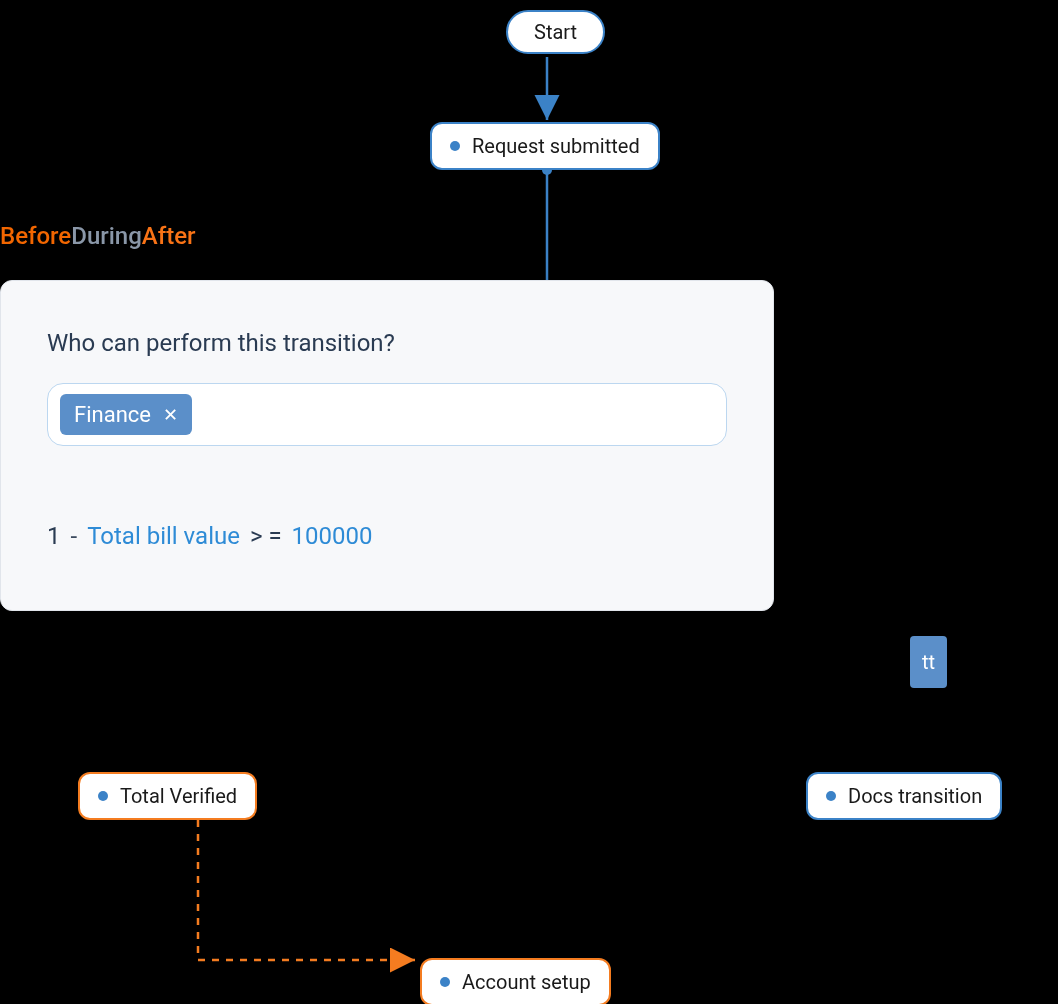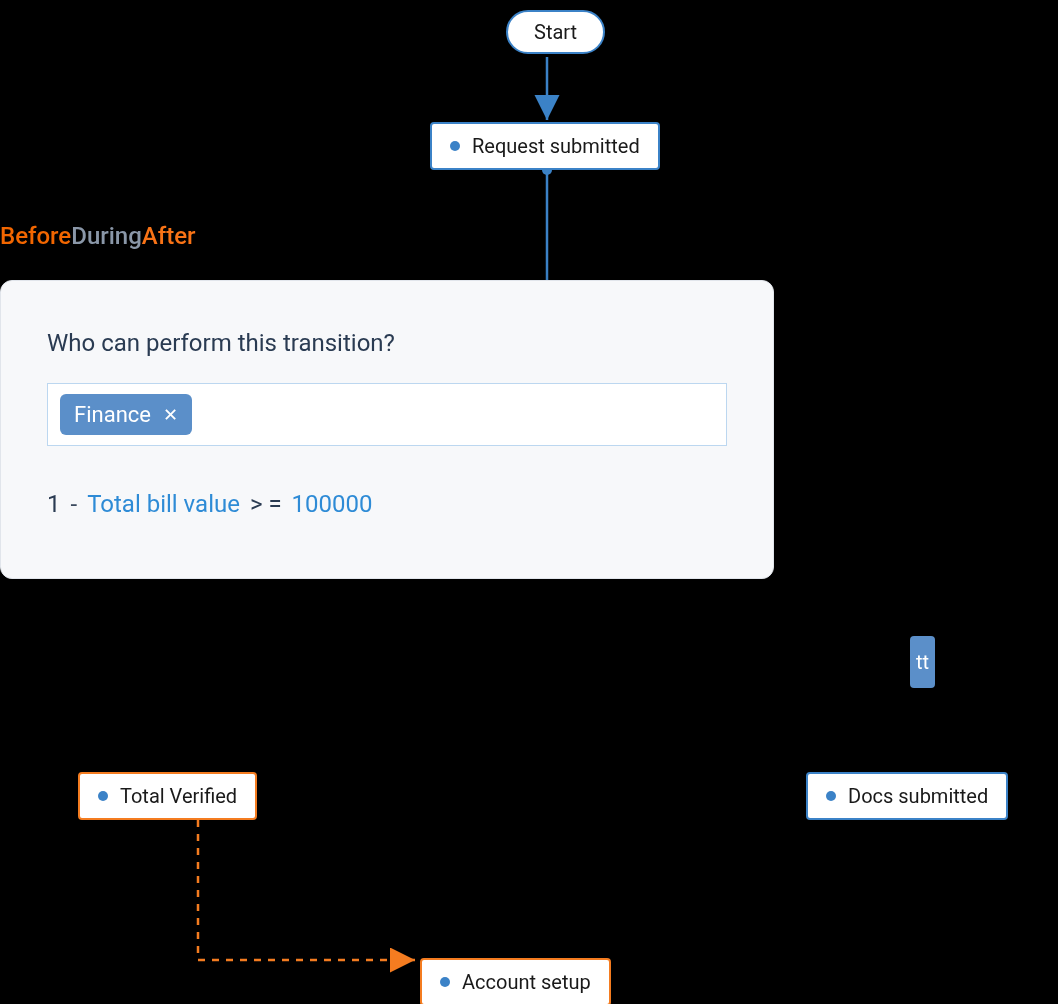--- a/index.html
+++ b/index.html
@@ -14,7 +14,7 @@
   .node {
     position: absolute;
     background: #fff;
-    border-radius: 4px;
+    border-radius: 12px;
     display: flex;
     align-items: center;
     padding: 10px 18px;

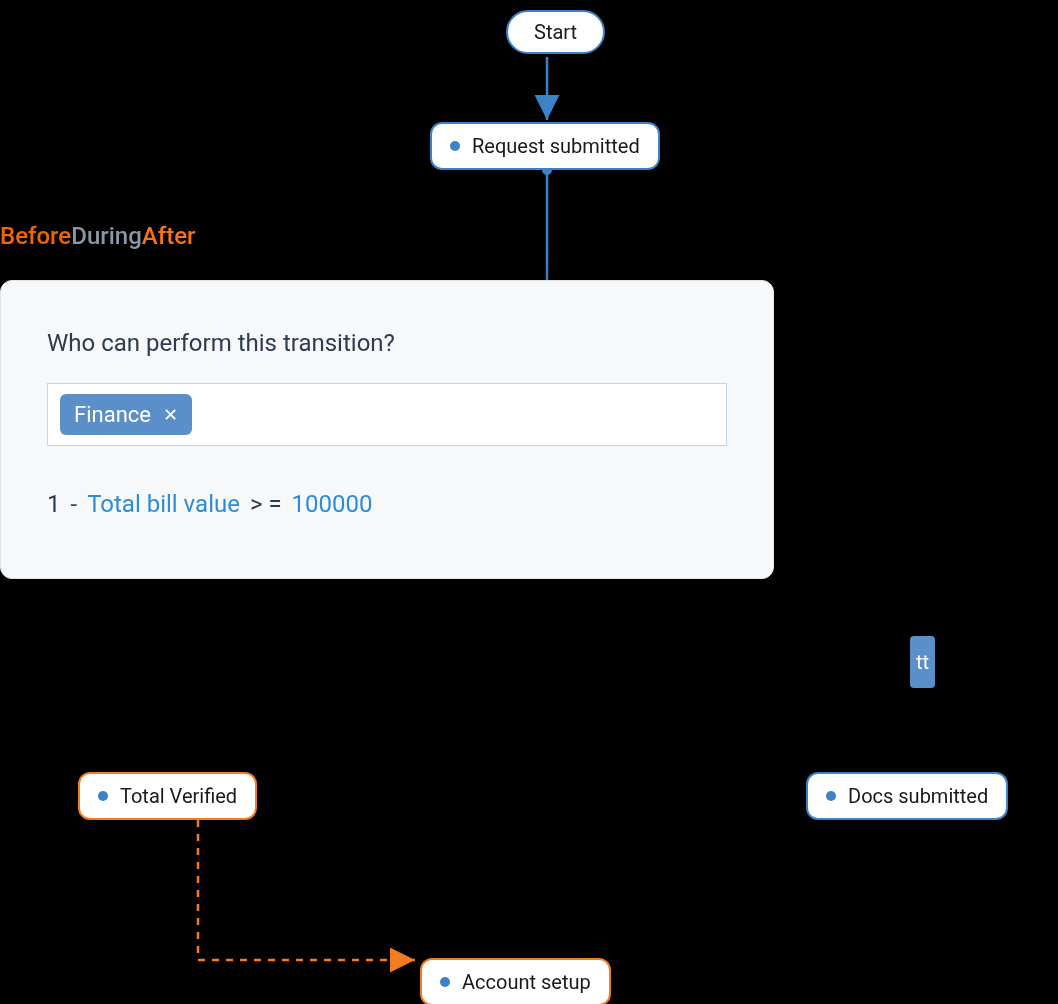--- a/index.html
+++ b/index.html
@@ -68,12 +68,12 @@
   .tag-input {
     background: #fff;
     border: 1.5px solid #bcd7f0;
-    border-radius: 0;
+    border-radius: 16px;
     padding: 10px 12px;
     display: flex;
     align-items: center;
     min-height: 56px;
-    margin-bottom: 44px;
+    margin-bottom: 76px;
   }
   .tag {
     background: #5b8fc9;

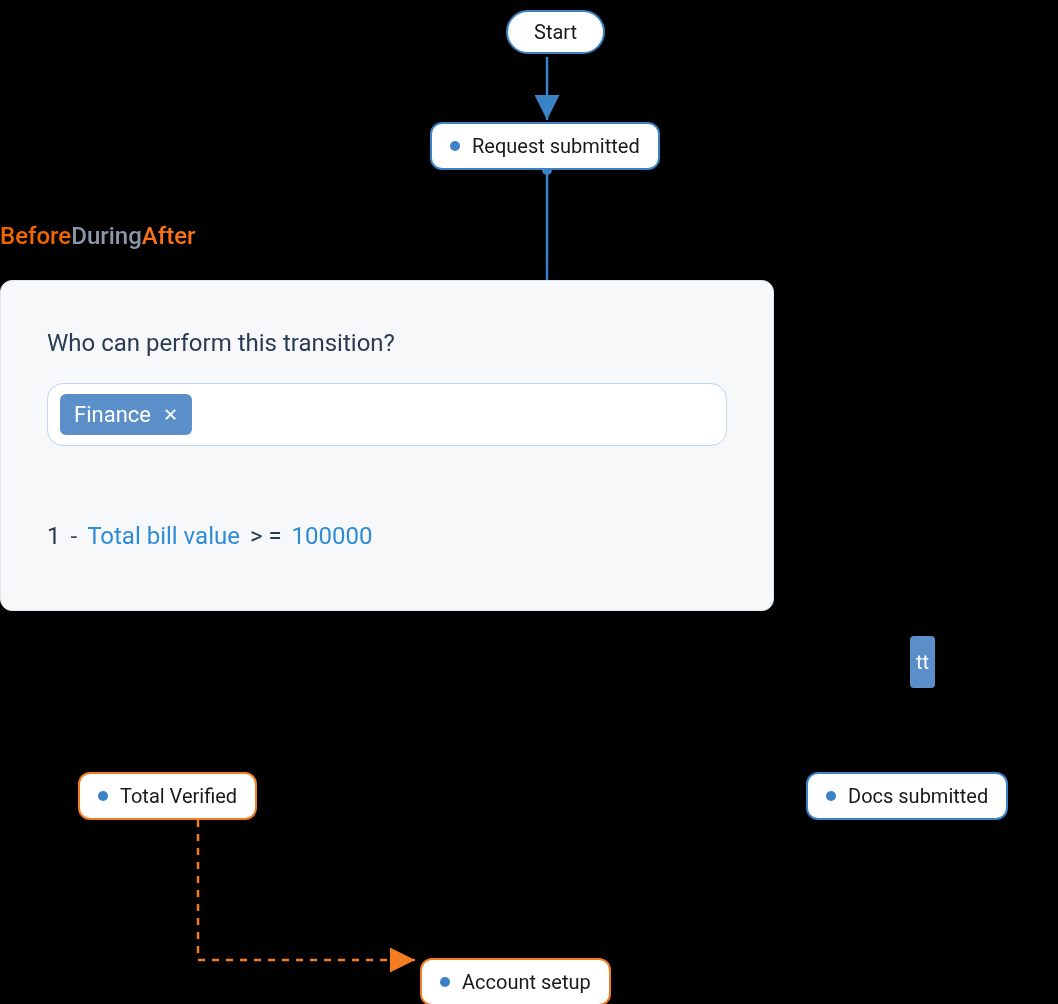--- a/index.html
+++ b/index.html
@@ -101,7 +101,7 @@
     position: absolute;
     background: #5b8fc9;
     color: #fff;
-    padding: 14px 6px;
+    padding: 14px 12px;
     border-radius: 4px;
     font-size: 20px;
   }

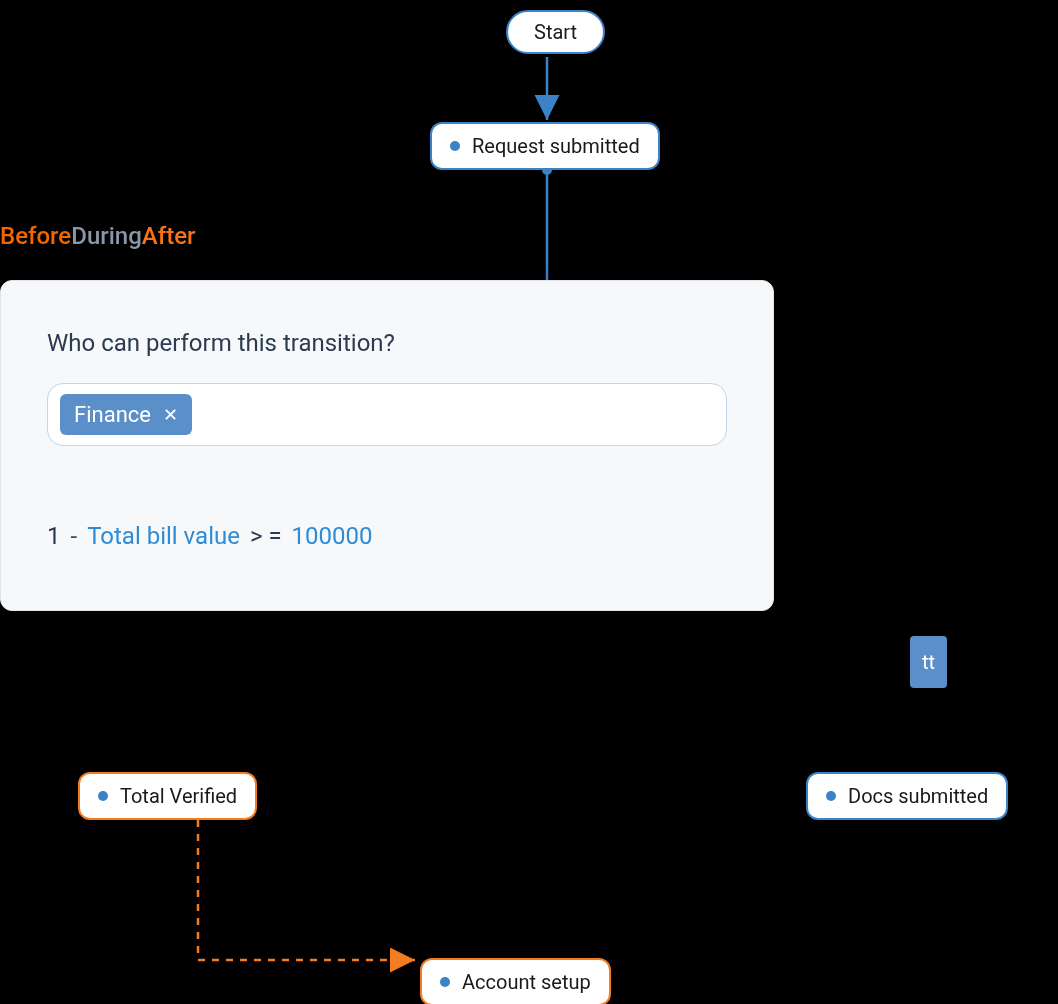--- a/index.html
+++ b/index.html
@@ -176,7 +176,7 @@
 
 <div class="node blue" style="left:806px; top:772px;">
   <span class="dot blue"></span>
-  <span>Docs submitted</span>
+  <span>Docs transition</span>
 </div>
 
 <div class="node orange" style="left:420px; top:938px;margin-top:20px;">

